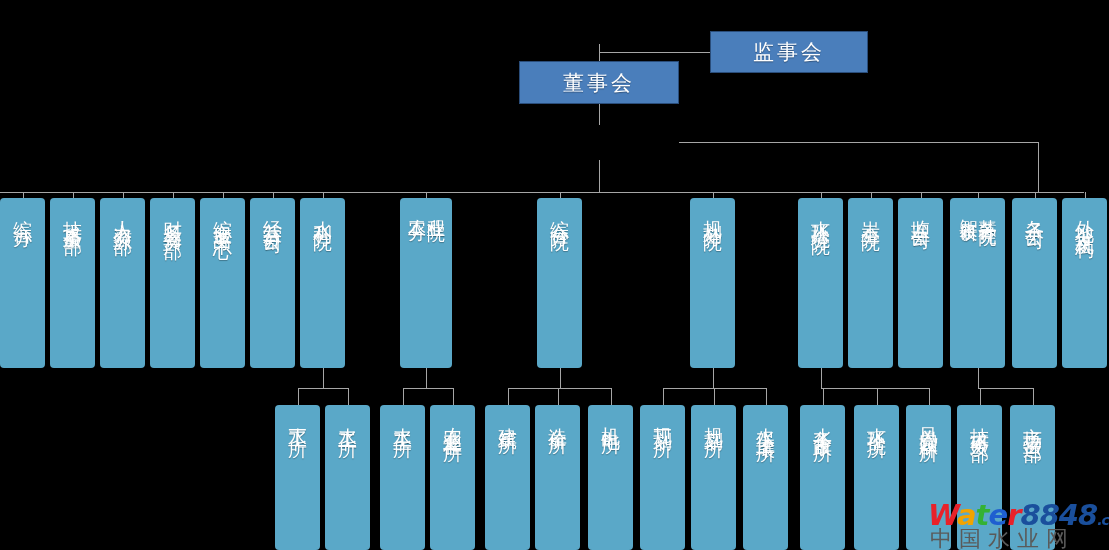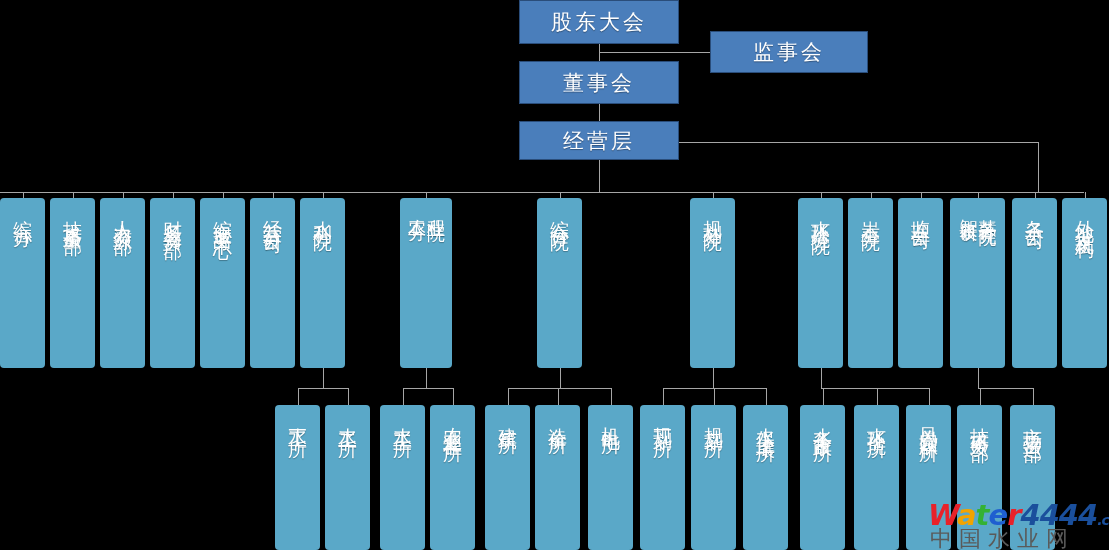--- a/index.html
+++ b/index.html
@@ -167,9 +167,6 @@
       <div class="ln v" style="left: 1033px; top: 388px; height: 17px;"></div>
     </div>
 
-  <div class="topbox" style="left:519px;top:0px;width:160px;height:44px;">
-    <span>股东大会</span>
-  </div>
 
   <div class="topbox" style="left:519px;top:61px;width:160px;height:43px;">
     <span>董事会</span>

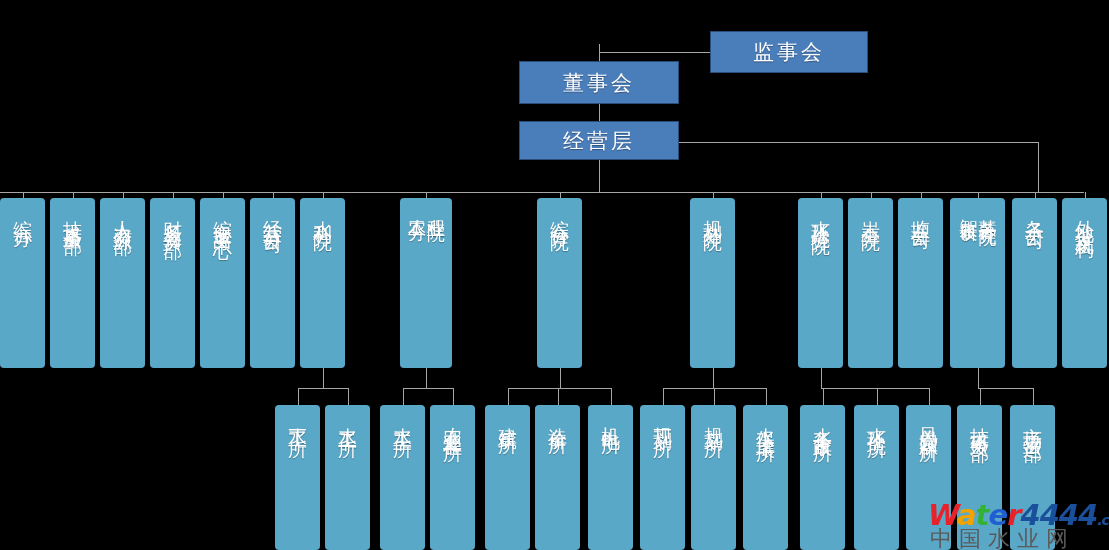--- a/index.html
+++ b/index.html
@@ -176,9 +176,6 @@
     <span>监事会</span>
   </div>
 
-  <div class="topbox" style="left:519px;top:121px;width:160px;height:39px;">
-    <span>经营层</span>
-  </div>
 
   <div id="dept-layer">
       <div class="vbox" style="left: 0px; top: 198px; width: 45px; height: 170px;">

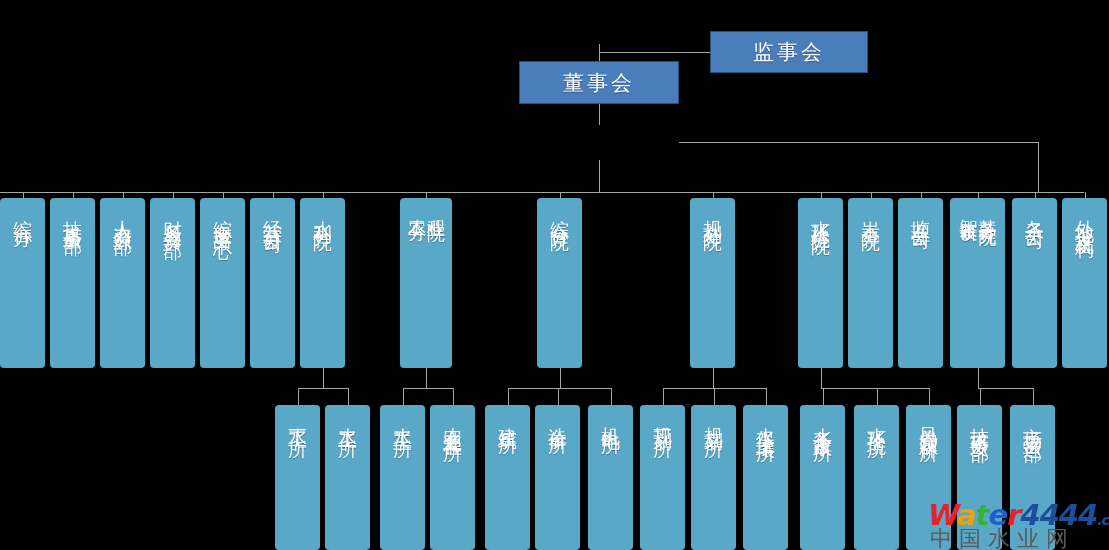--- a/index.html
+++ b/index.html
@@ -278,7 +278,7 @@
     </div>
 
   <div id="wm">
-    <div class="w1"><span class="c0">W</span><span class="c1">a</span><span class="c2">t</span><span class="c3">e</span><span class="c4">r</span><span class="num">4444</span><span class="dot">.com</span></div>
+    <div class="w1"><span class="c0">W</span><span class="c1">a</span><span class="c2">t</span><span class="c3">e</span><span class="c4">r</span><span class="num">8848</span><span class="dot">.com</span></div>
     <div class="w2">中国水业网</div>
   </div>
 

